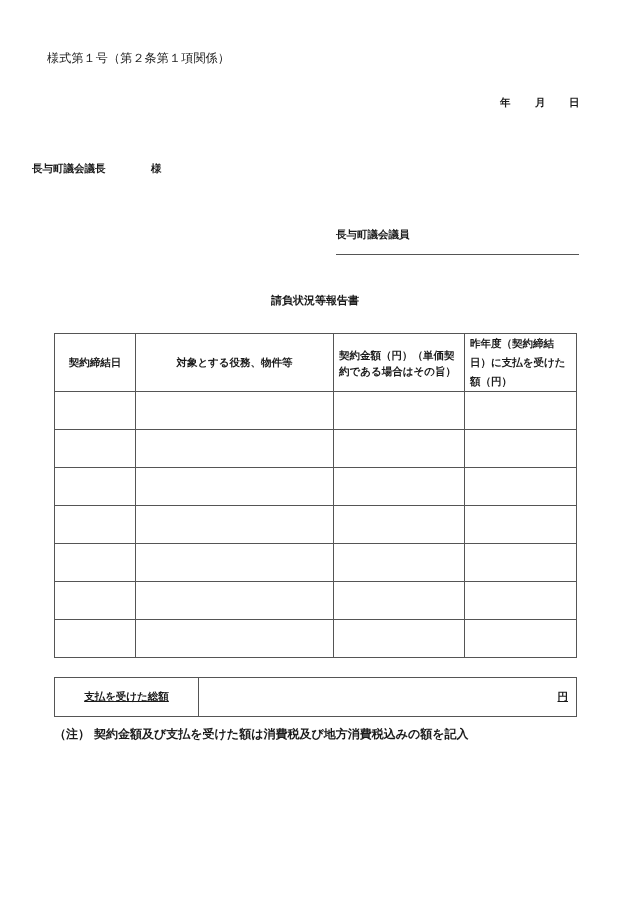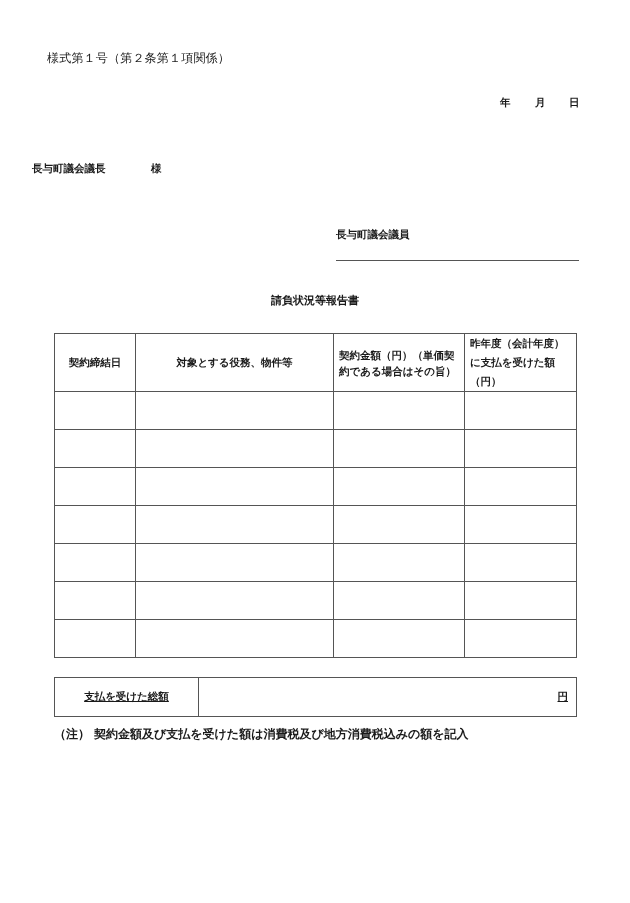--- a/index.html
+++ b/index.html
@@ -12,7 +12,7 @@
   .date { top: 96px; font-size: 10.5px; font-weight: bold; }
   .addressee { left: 32px; top: 162px; font-size: 10.5px; font-weight: bold; }
   .sama { left: 151px; top: 162px; font-size: 10.5px; font-weight: bold; }
-  .member { left: 336px; top: 228px; width: 243px; font-size: 10.5px; font-weight: bold; border-bottom: 1px solid #555; padding-bottom: 18px; }
+  .member { left: 336px; top: 228px; width: 243px; font-size: 10.5px; font-weight: bold; border-bottom: 1px solid #555; padding-bottom: 12px; }
   .title { left: 0; width: 630px; top: 293px; text-align: center; font-size: 11px; font-weight: bold; }
   table { border-collapse: collapse; position: absolute; }
   td { border: 1px solid #555; padding: 0; font-size: 10.5px; font-weight: bold; }

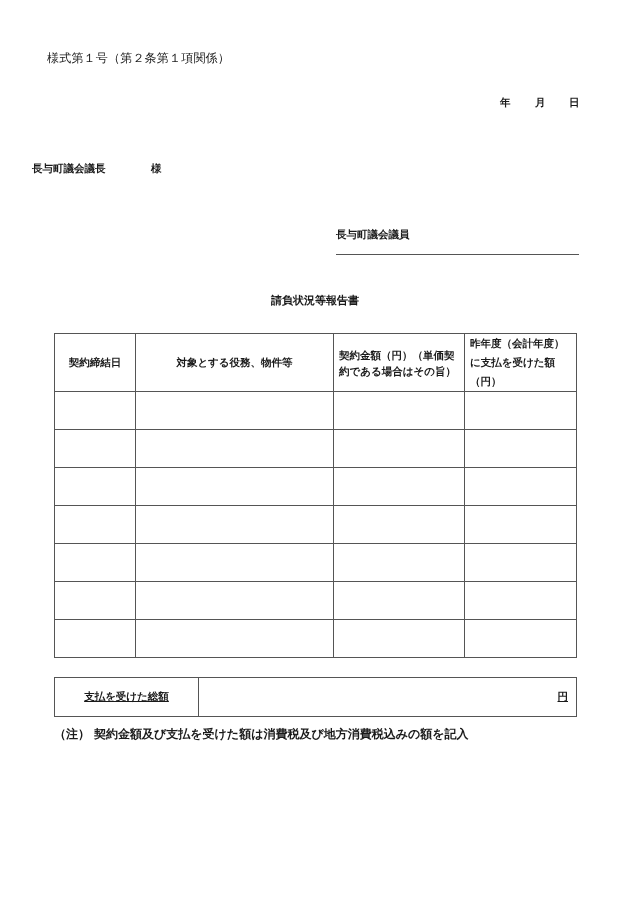--- a/index.html
+++ b/index.html
@@ -52,7 +52,7 @@
     <td class="c1">契約締結日</td>
     <td class="c2">対象とする役務、物件等</td>
     <td class="c3">契約金額（円）（単価契約である場合はその旨）</td>
-    <td class="c4">昨年度（会計年度）に支払を受けた額（円）</td>
+    <td class="c4">昨年度（契約締結日）に支払を受けた額（円）</td>
   </tr>
   <tr class="row">
     <td></td>

